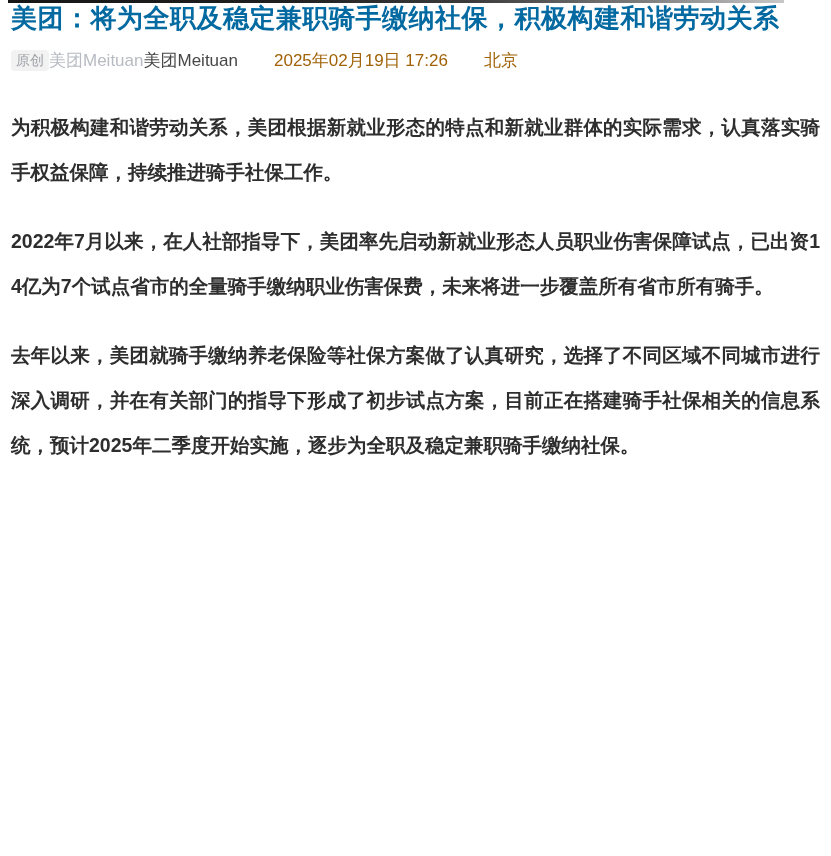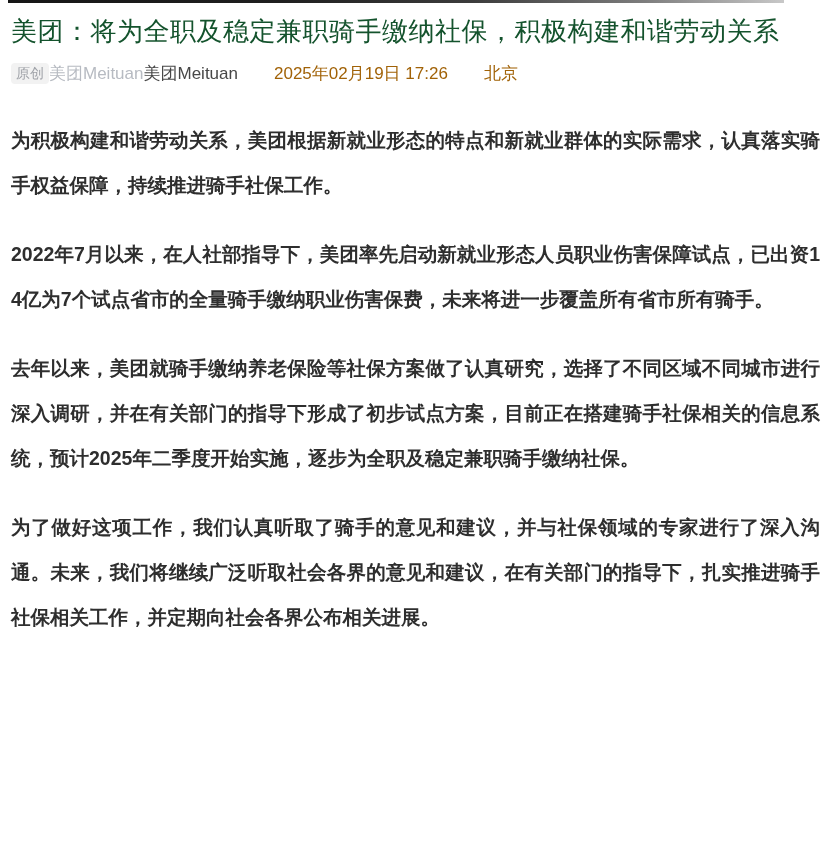--- a/index.html
+++ b/index.html
@@ -24,11 +24,11 @@
     padding: 0 11px 10px 11px;
   }
   .title {
-    margin: 14px 0 0 0;
+    margin: 1px 0 0 0;
     font-size: 26px;
     line-height: 1.35;
-    font-weight: 400;
-    color: #14532d;
+    font-weight: 700;
+    color: #0369a1;
     letter-spacing: 0.5px;
   }
   .meta {

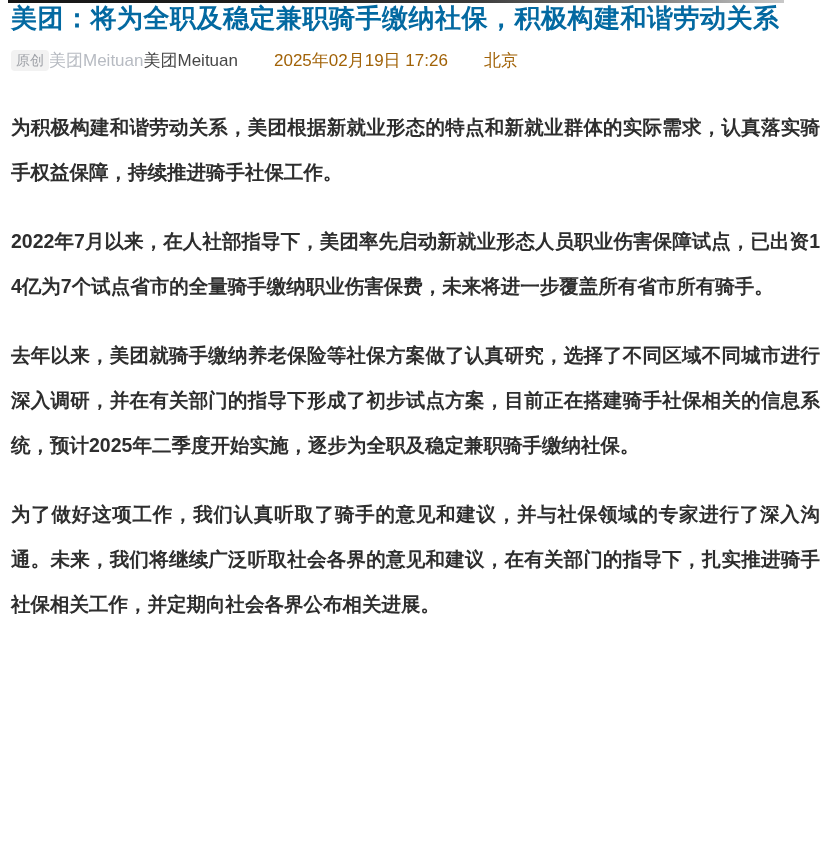--- a/index.html
+++ b/index.html
@@ -95,7 +95,6 @@
     <p>为积极构建和谐劳动关系，美团根据新就业形态的特点和新就业群体的实际需求，认真落实骑手权益保障，持续推进骑手社保工作。</p>
     <p>2022年7月以来，在人社部指导下，美团率先启动新就业形态人员职业伤害保障试点，已出资14亿为7个试点省市的全量骑手缴纳职业伤害保费，未来将进一步覆盖所有省市所有骑手。</p>
     <p>去年以来，美团就骑手缴纳养老保险等社保方案做了认真研究，选择了不同区域不同城市进行深入调研，并在有关部门的指导下形成了初步试点方案，目前正在搭建骑手社保相关的信息系统，预计2025年二季度开始实施，逐步为全职及稳定兼职骑手缴纳社保。</p>
-    <p>为了做好这项工作，我们认真听取了骑手的意见和建议，并与社保领域的专家进行了深入沟通。未来，我们将继续广泛听取社会各界的意见和建议，在有关部门的指导下，扎实推进骑手社保相关工作，并定期向社会各界公布相关进展。</p>
   </div>
 
 </div>

